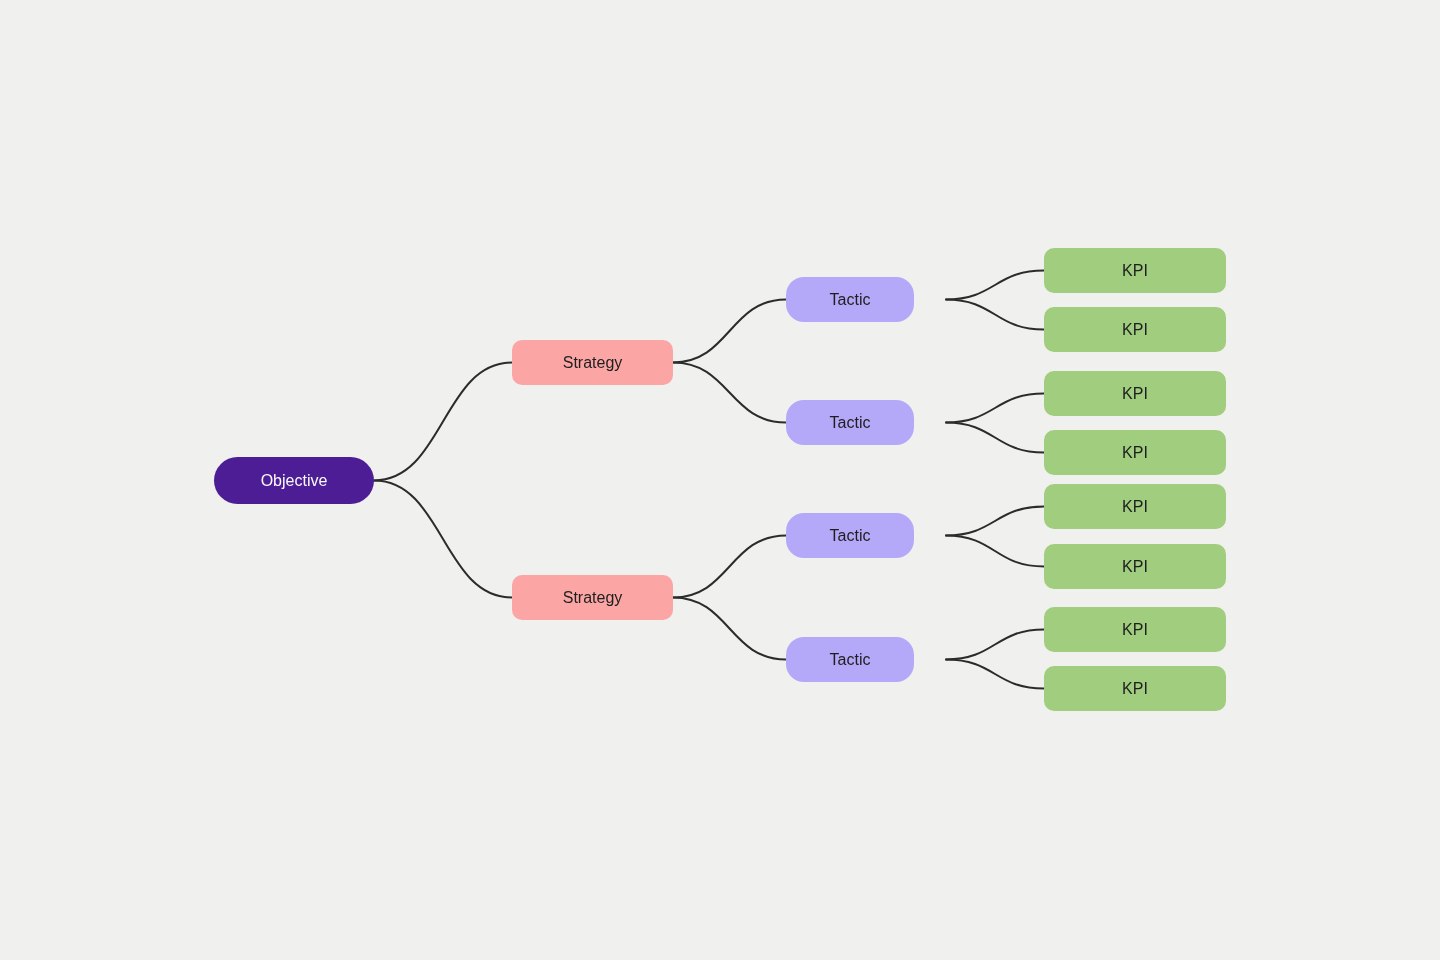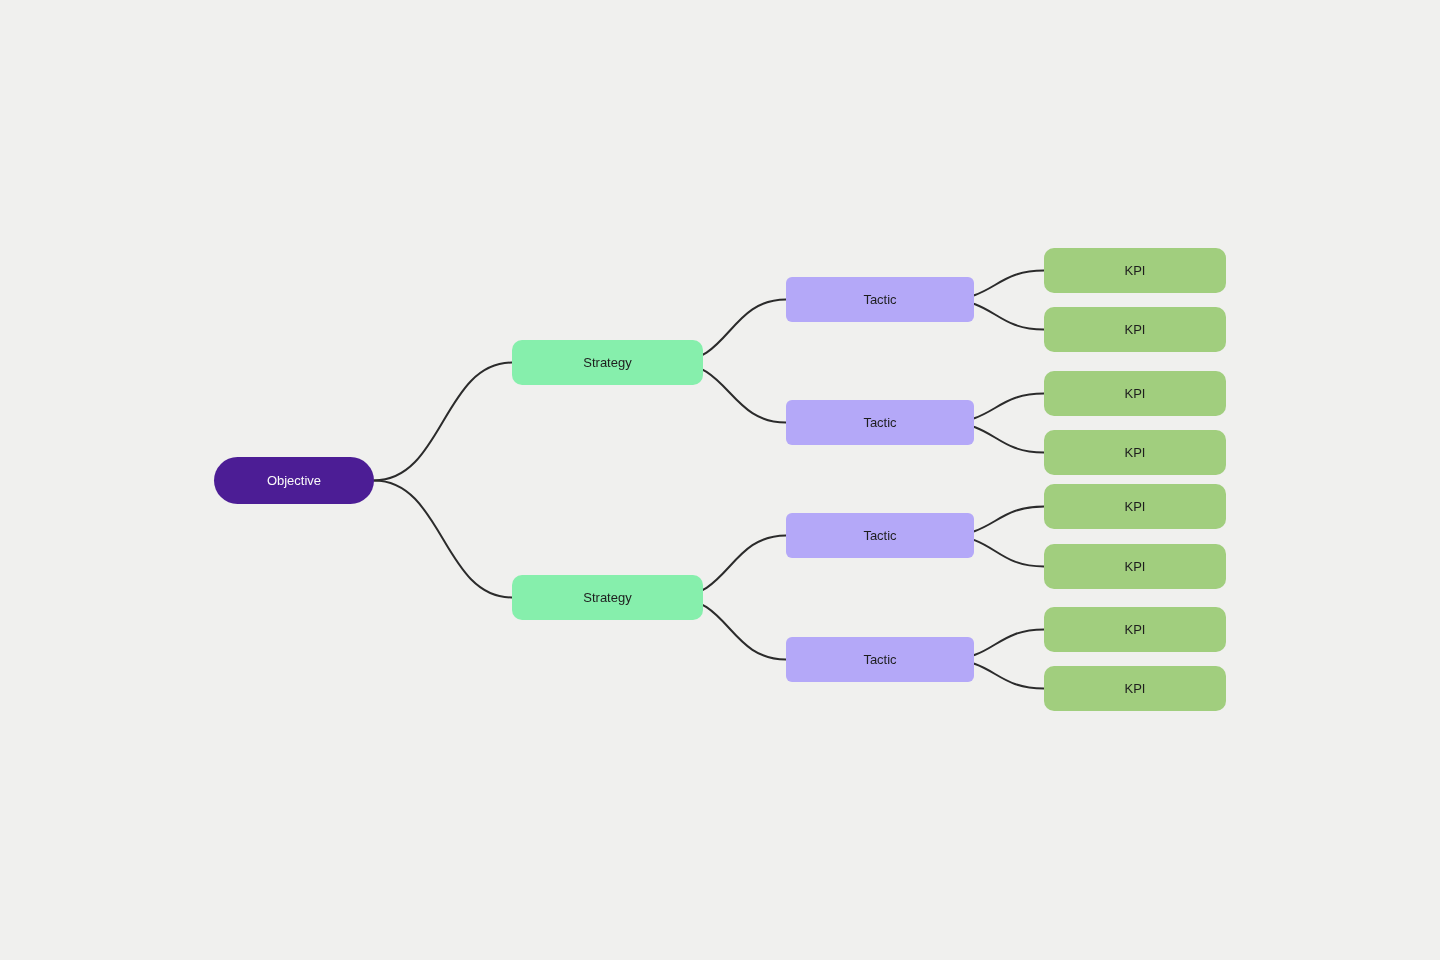--- a/index.html
+++ b/index.html
@@ -30,7 +30,7 @@
     align-items: center;
     justify-content: center;
     box-sizing: border-box;
-    font-size: 13px;
+    font-size: 16px;
     line-height: 1;
     color: #1E1E1E;
     cursor: pointer;

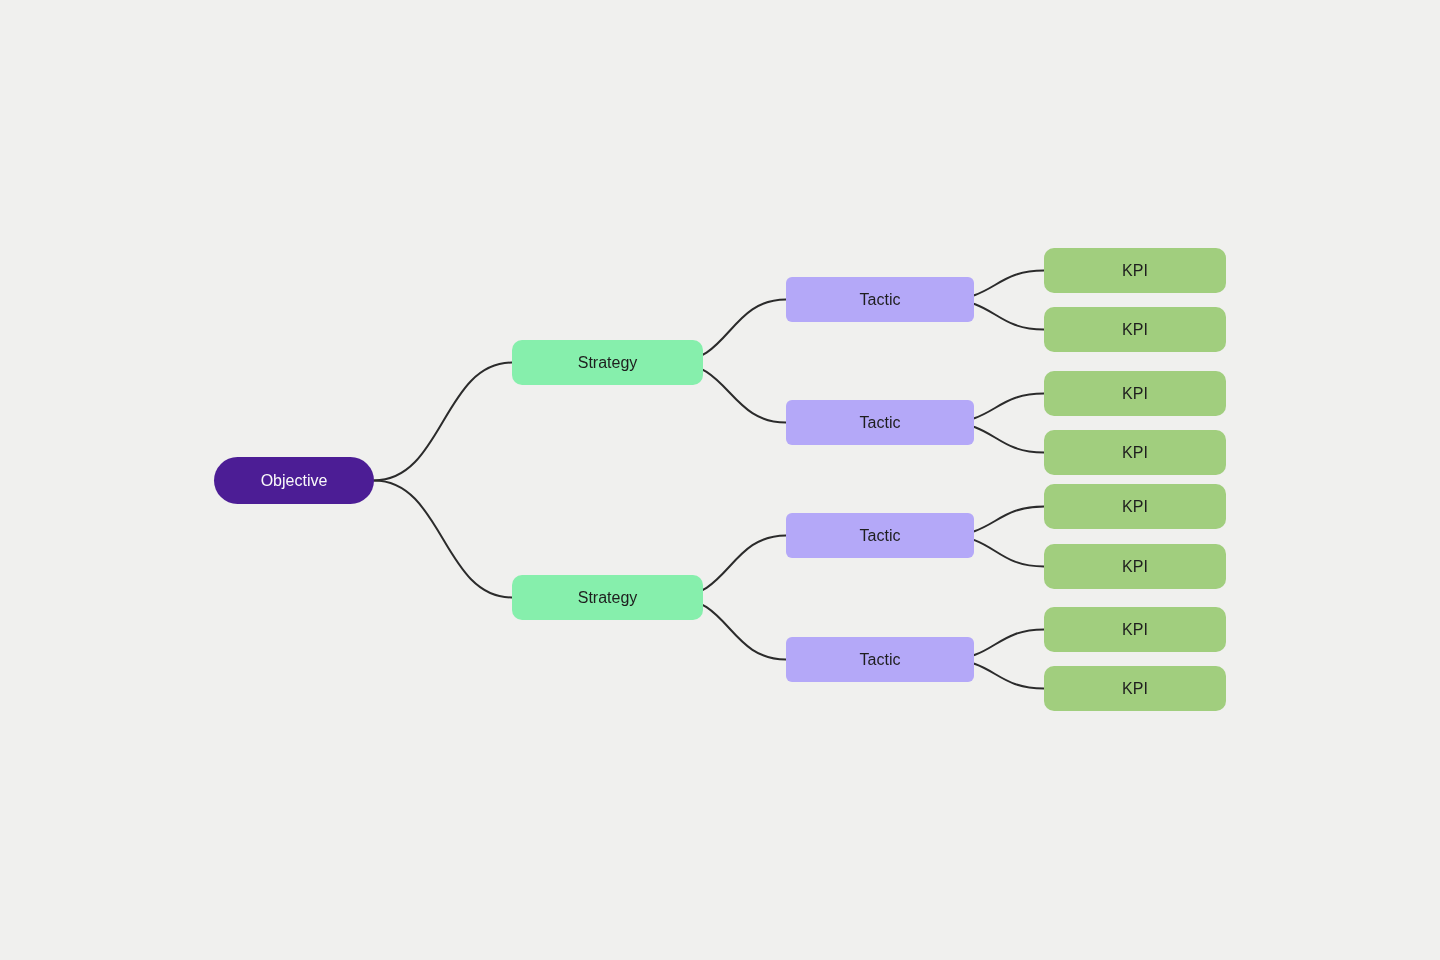--- a/index.html
+++ b/index.html
@@ -51,10 +51,10 @@
     border-radius: 10px;
   }
   .tactic {
-    width: 188px;
+    width: 128px;
     height: 45px;
     background: #B4A8F8;
-    border-radius: 6px;
+    border-radius: 18px;
   }
   .kpi {
     width: 182px;

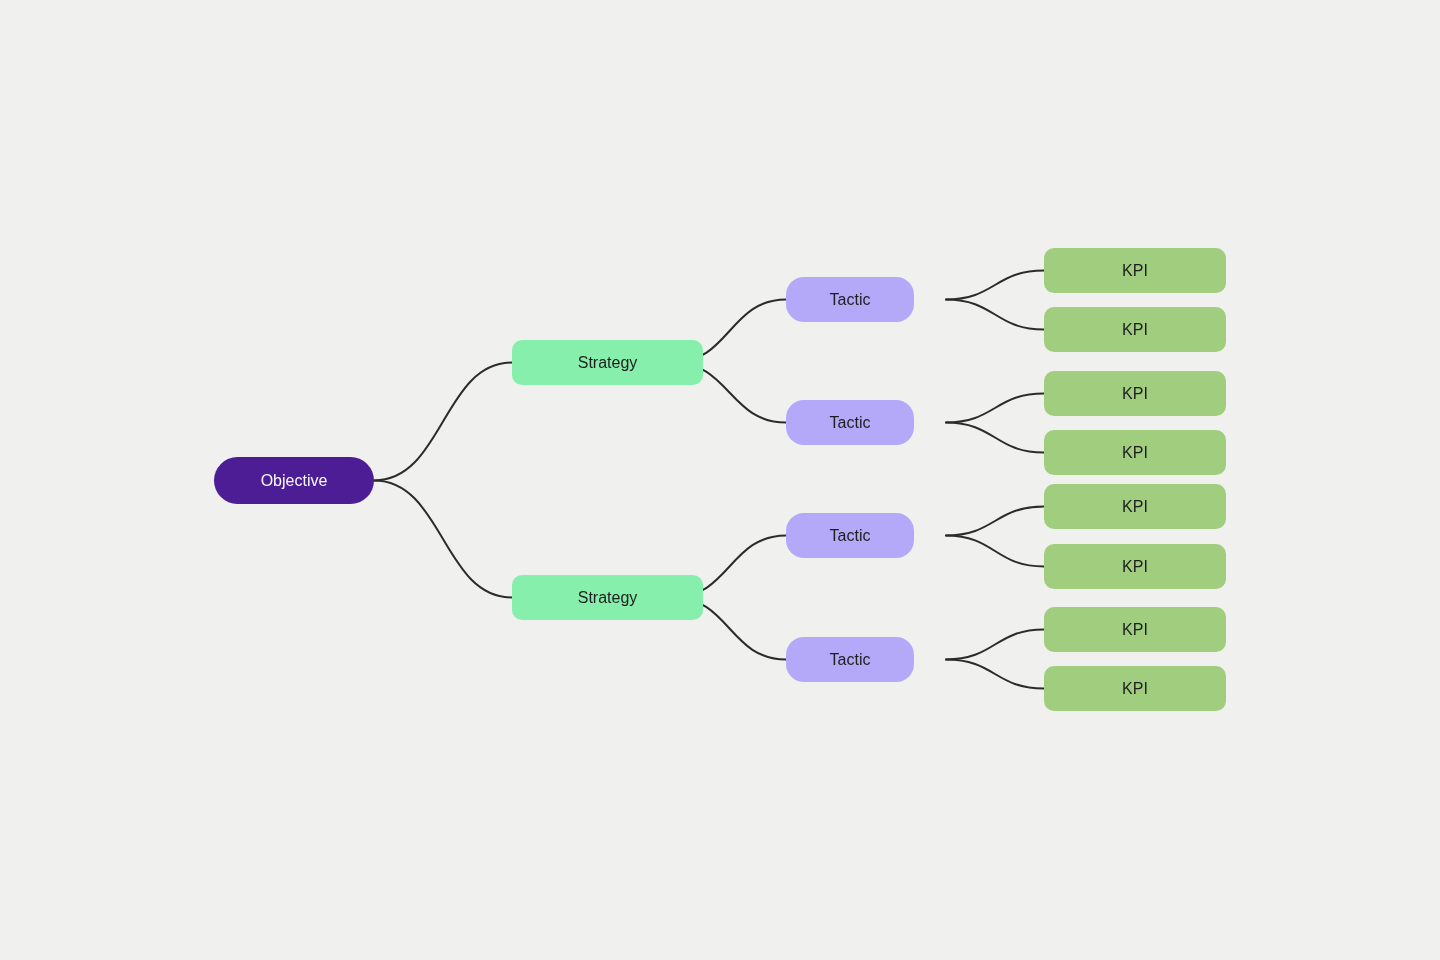--- a/index.html
+++ b/index.html
@@ -45,9 +45,9 @@
     color: #FAFAFA;
   }
   .strategy {
-    width: 191px;
+    width: 161px;
     height: 45px;
-    background: #86efac;
+    background: #fca5a5;
     border-radius: 10px;
   }
   .tactic {

